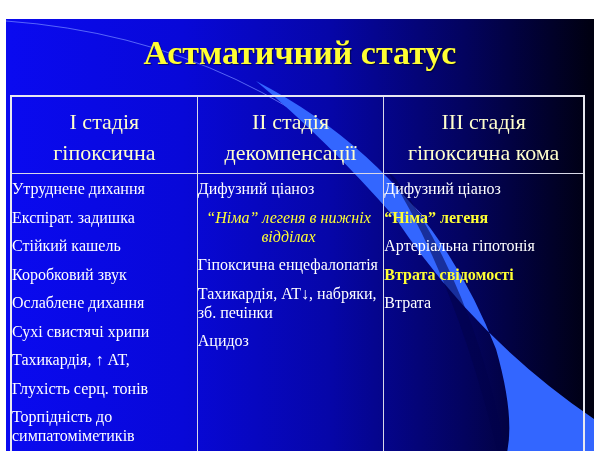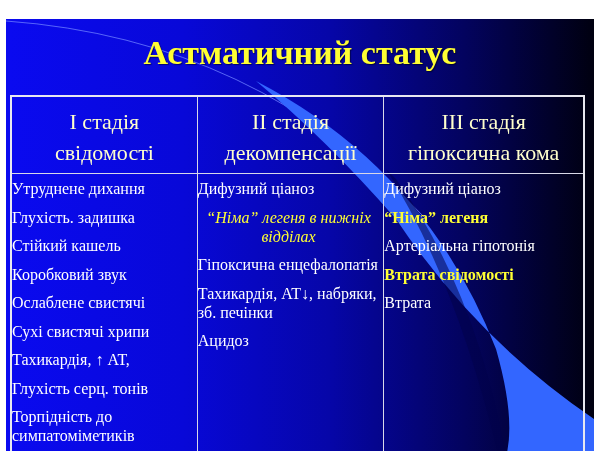--- a/index.html
+++ b/index.html
@@ -51,7 +51,7 @@
       <tr>
         <th class="col1">
           <div>I стадія</div>
-          <div>свідомості</div>
+          <div>гіпоксична</div>
         </th>
         <th class="col2">
           <div>II стадія</div>

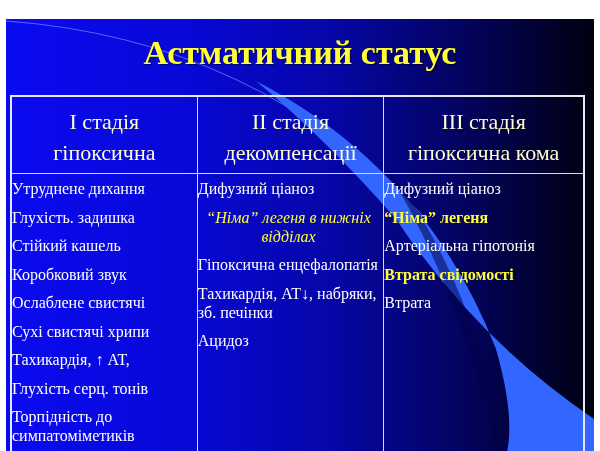--- a/index.html
+++ b/index.html
@@ -67,7 +67,7 @@
       <tr>
         <td>
           <div class="item">Утруднене дихання</div>
-          <div class="item">Глухість. задишка</div>
+          <div class="item">Експірат. задишка</div>
           <div class="item">Стійкий кашель</div>
           <div class="item">Коробковий звук</div>
           <div class="item">Ослаблене свистячі</div>

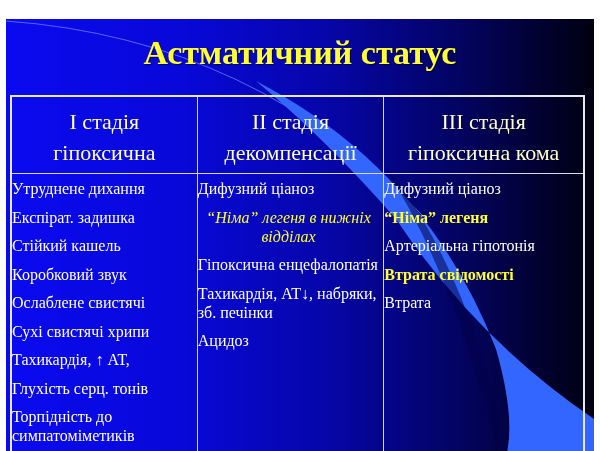--- a/index.html
+++ b/index.html
@@ -70,7 +70,7 @@
           <div class="item">Експірат. задишка</div>
           <div class="item">Стійкий кашель</div>
           <div class="item">Коробковий звук</div>
-          <div class="item">Ослаблене свистячі</div>
+          <div class="item">Ослаблене дихання</div>
           <div class="item">Сухі свистячі хрипи</div>
           <div class="item">Тахикардія, ↑ АТ,</div>
           <div class="item">Глухість серц. тонів</div>

